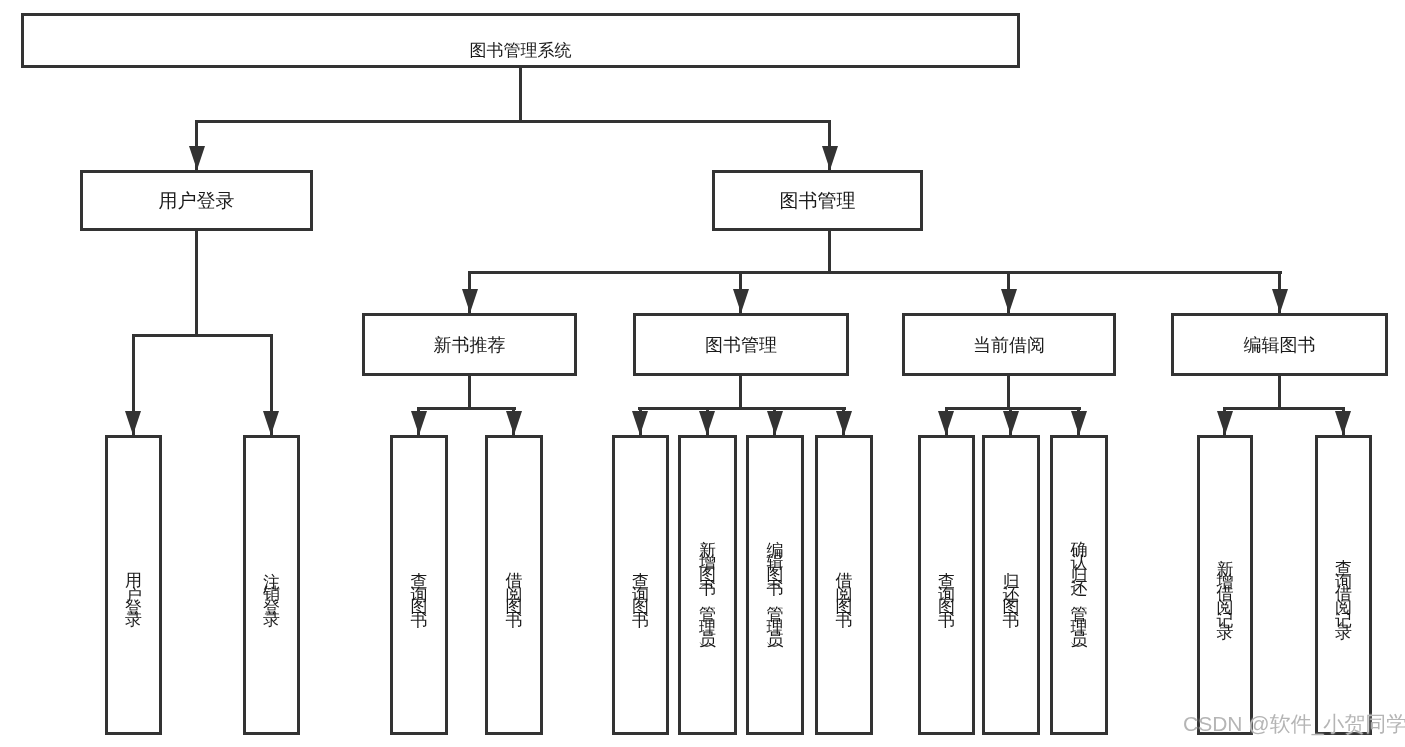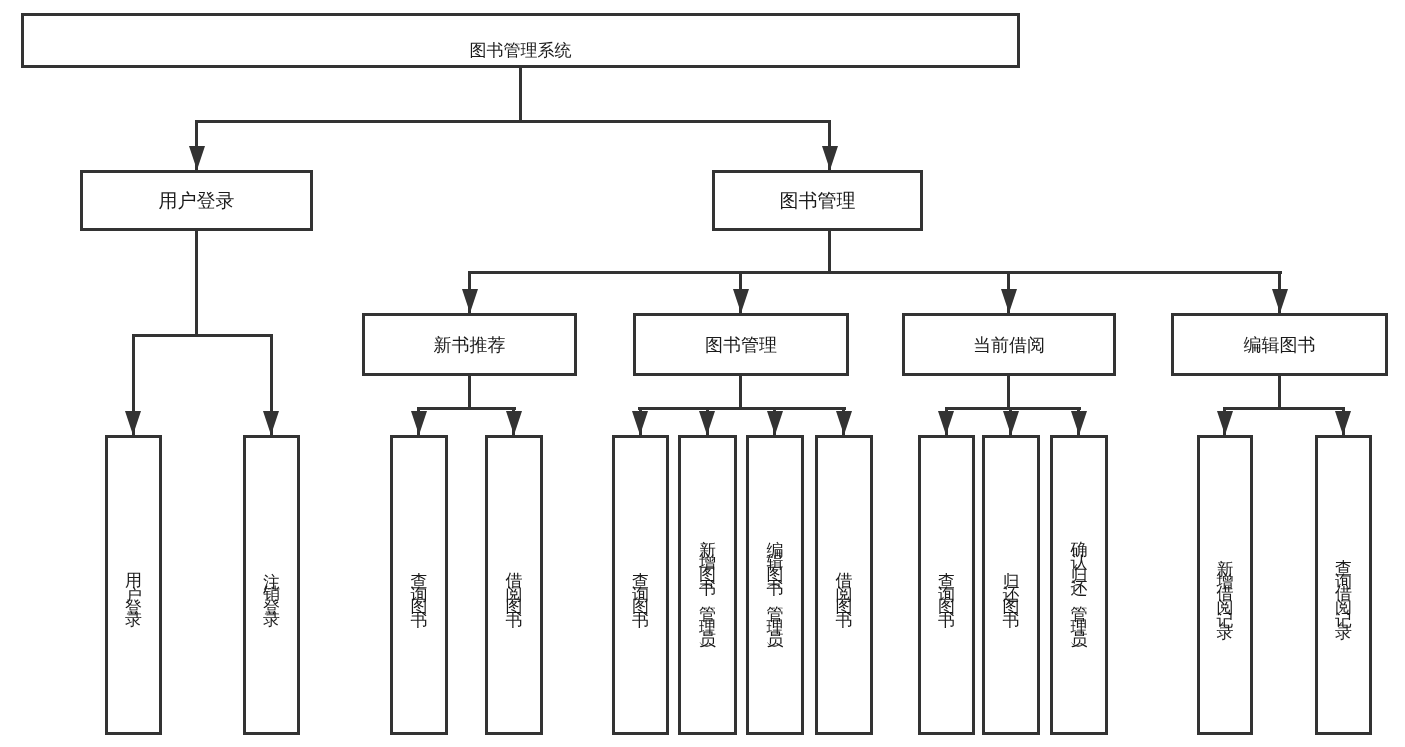--- a/index.html
+++ b/index.html
@@ -167,6 +167,7 @@
     <span>查询借阅记录</span>
   </div>
 
+  <div class="watermark">CSDN @软件_小贺同学</div>
 
 </div>
 

